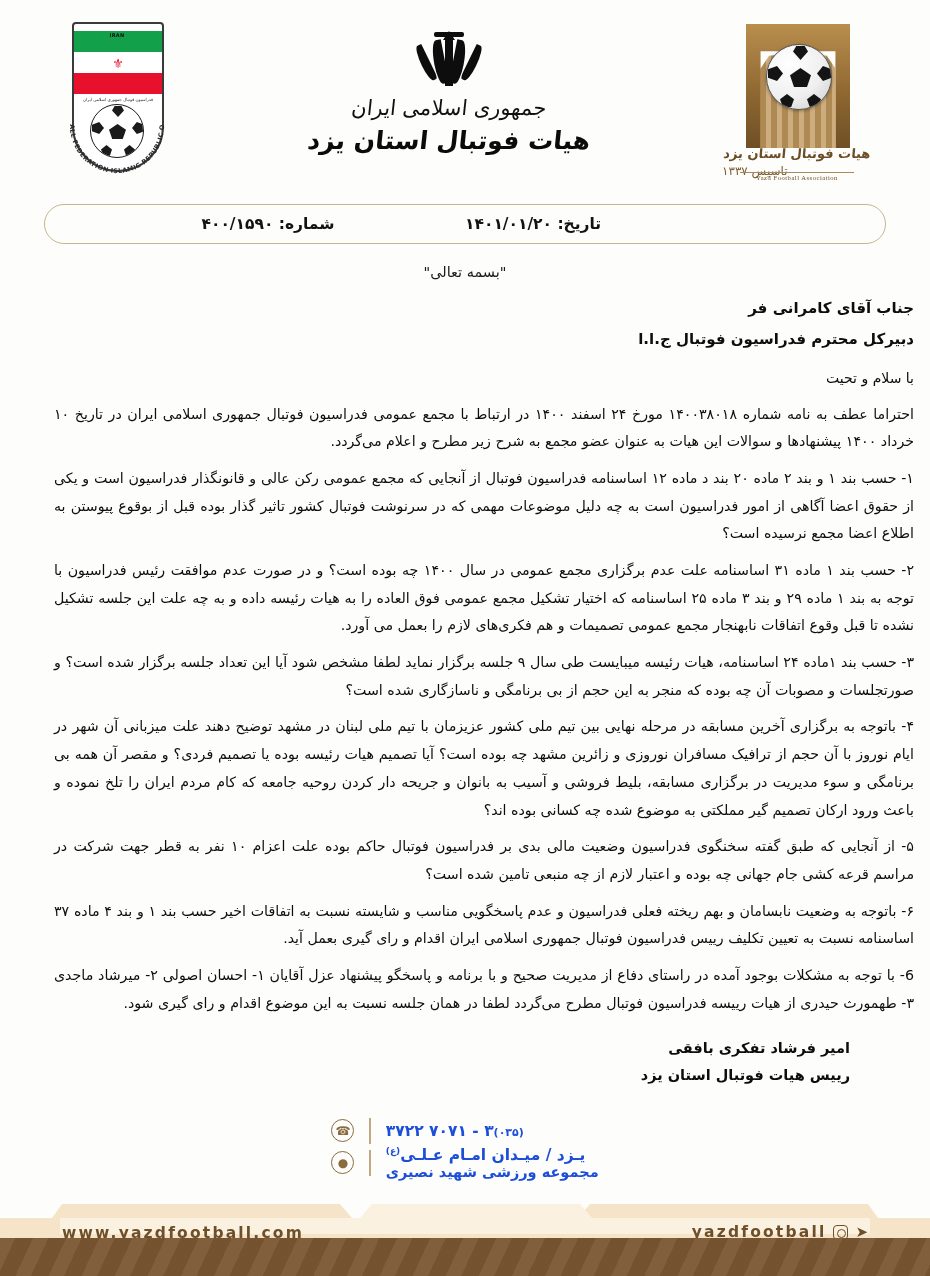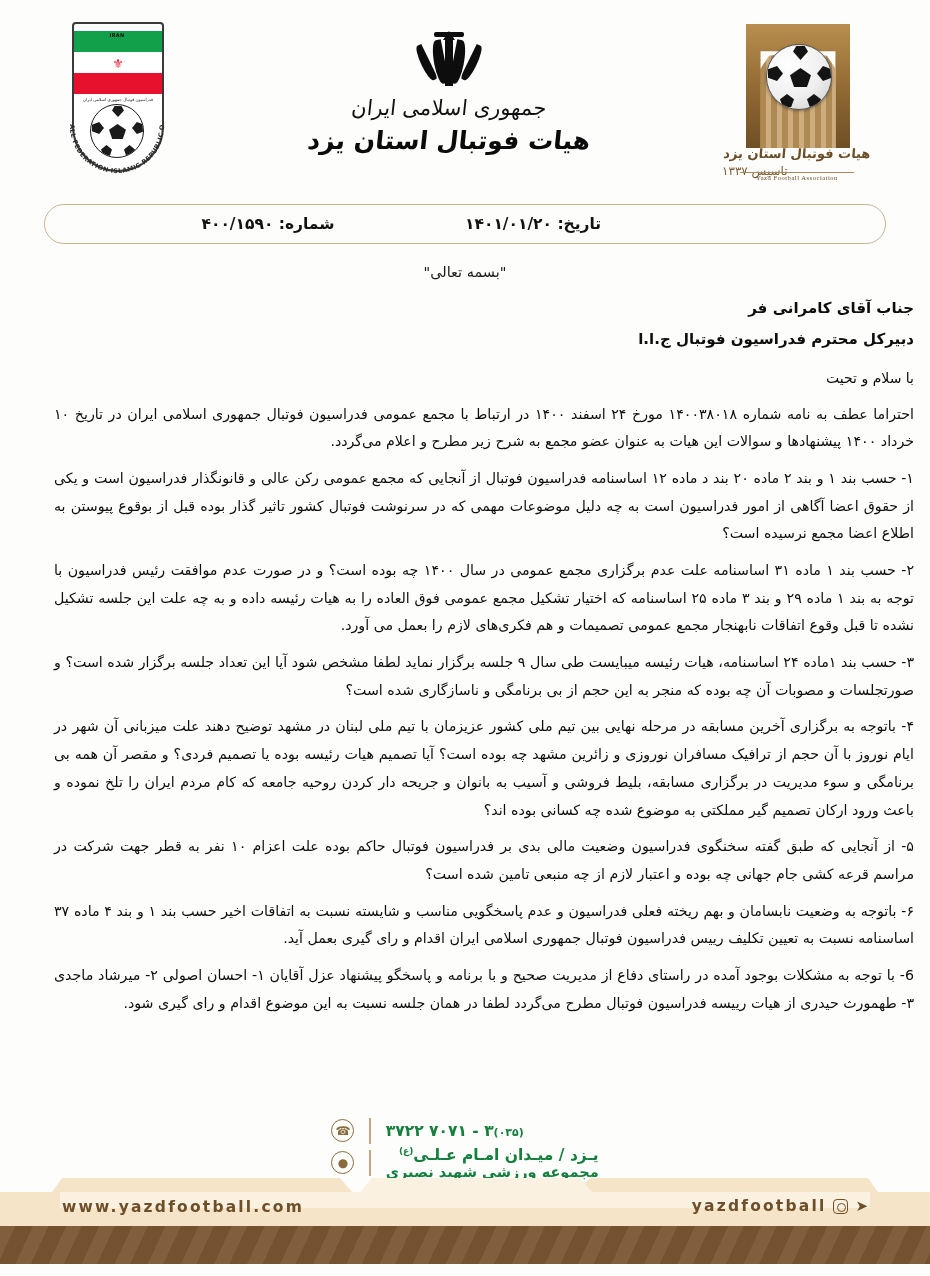--- a/index.html
+++ b/index.html
@@ -413,6 +413,10 @@
     <p class="para">۶- باتوجه به وضعیت نابسامان و بهم ریخته فعلی فدراسیون و عدم پاسخگویی مناسب و شایسته نسبت به اتفاقات اخیر حسب بند ۱ و بند ۴ ماده ۳۷ اساسنامه نسبت به تعیین تکلیف رییس فدراسیون فوتبال جمهوری اسلامی ایران اقدام و رای گیری بعمل آید.</p>
     <p class="para">6- با توجه به مشکلات بوجود آمده در راستای دفاع از مدیریت صحیح و با برنامه و پاسخگو پیشنهاد عزل آقایان ۱- احسان اصولی ۲- میرشاد ماجدی ۳- طهمورث حیدری از هیات رییسه فدراسیون فوتبال مطرح می‌گردد لطفا در همان جلسه نسبت به این موضوع اقدام و رای گیری شود.</p>
 
+    <div class="sign-block">
+      <div>امیر فرشاد تفکری بافقی</div>
+      <div>رییس هیات فوتبال استان یزد</div>
+    </div>
   </div>
 
   <div class="contact">

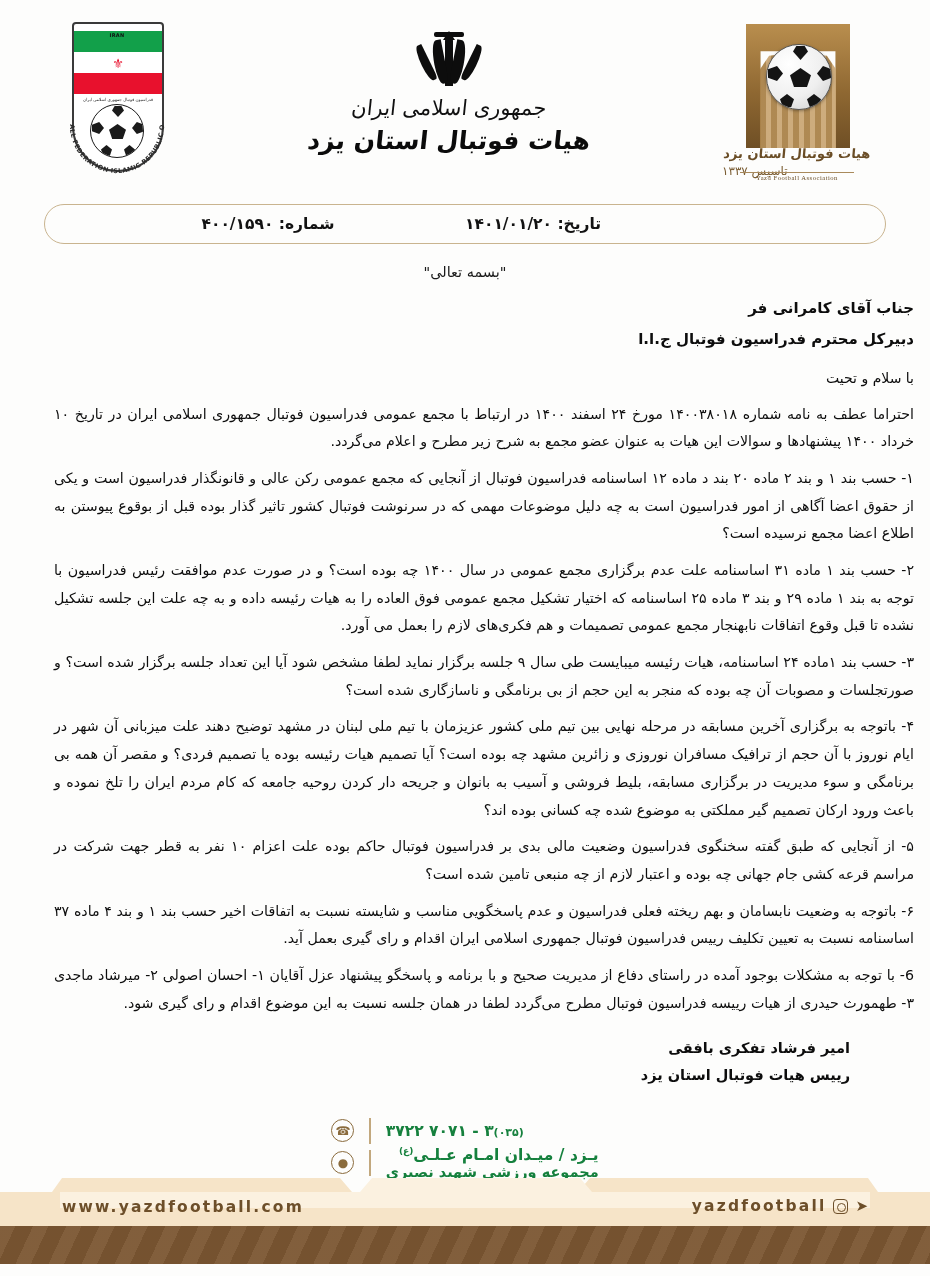--- a/index.html
+++ b/index.html
@@ -267,8 +267,8 @@
     justify-content: flex-end;
   }
   .contact-text {
-    font-size: 15.5px; font-weight: bold; color: #15803d;
-    letter-spacing: .6px; text-align: right;
+    font-size: 15.5px; font-weight: bold; color: #1d4ed8;
+    letter-spacing: .6px; text-align: left;
   }
   .contact-text .sub2 { display: block; font-size: 14.5px; }
   .circle-icon {

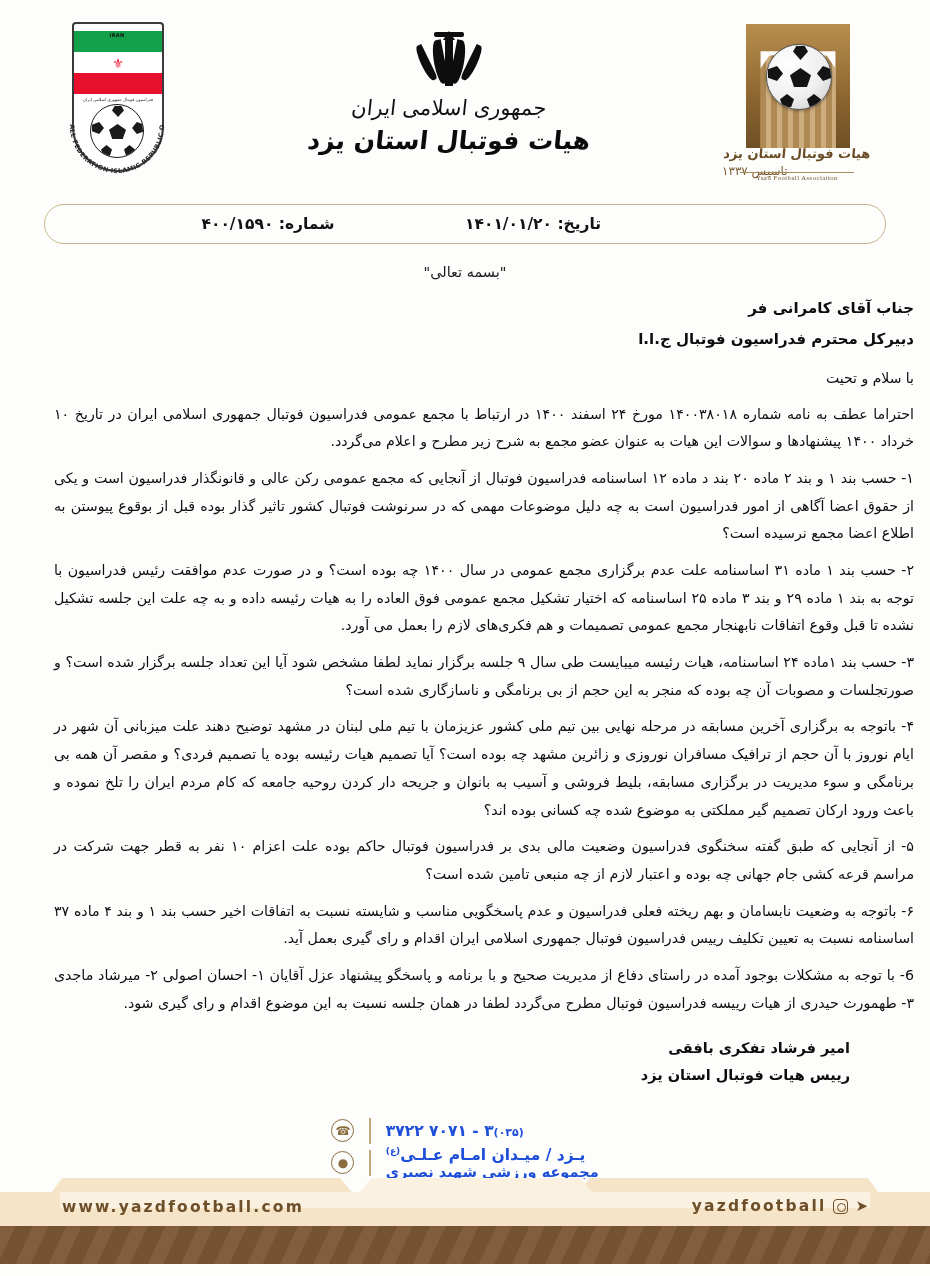--- a/index.html
+++ b/index.html
@@ -283,7 +283,7 @@
 
   
   .footer {
-    position: absolute; left: 0; right: 0; bottom: 12px; height: 86px;
+    position: absolute; left: 0; right: 0; bottom: 0; height: 72px;
   }
   .footer-band {
     position: absolute; left: 0; right: 0; top: 0; height: 48px;

